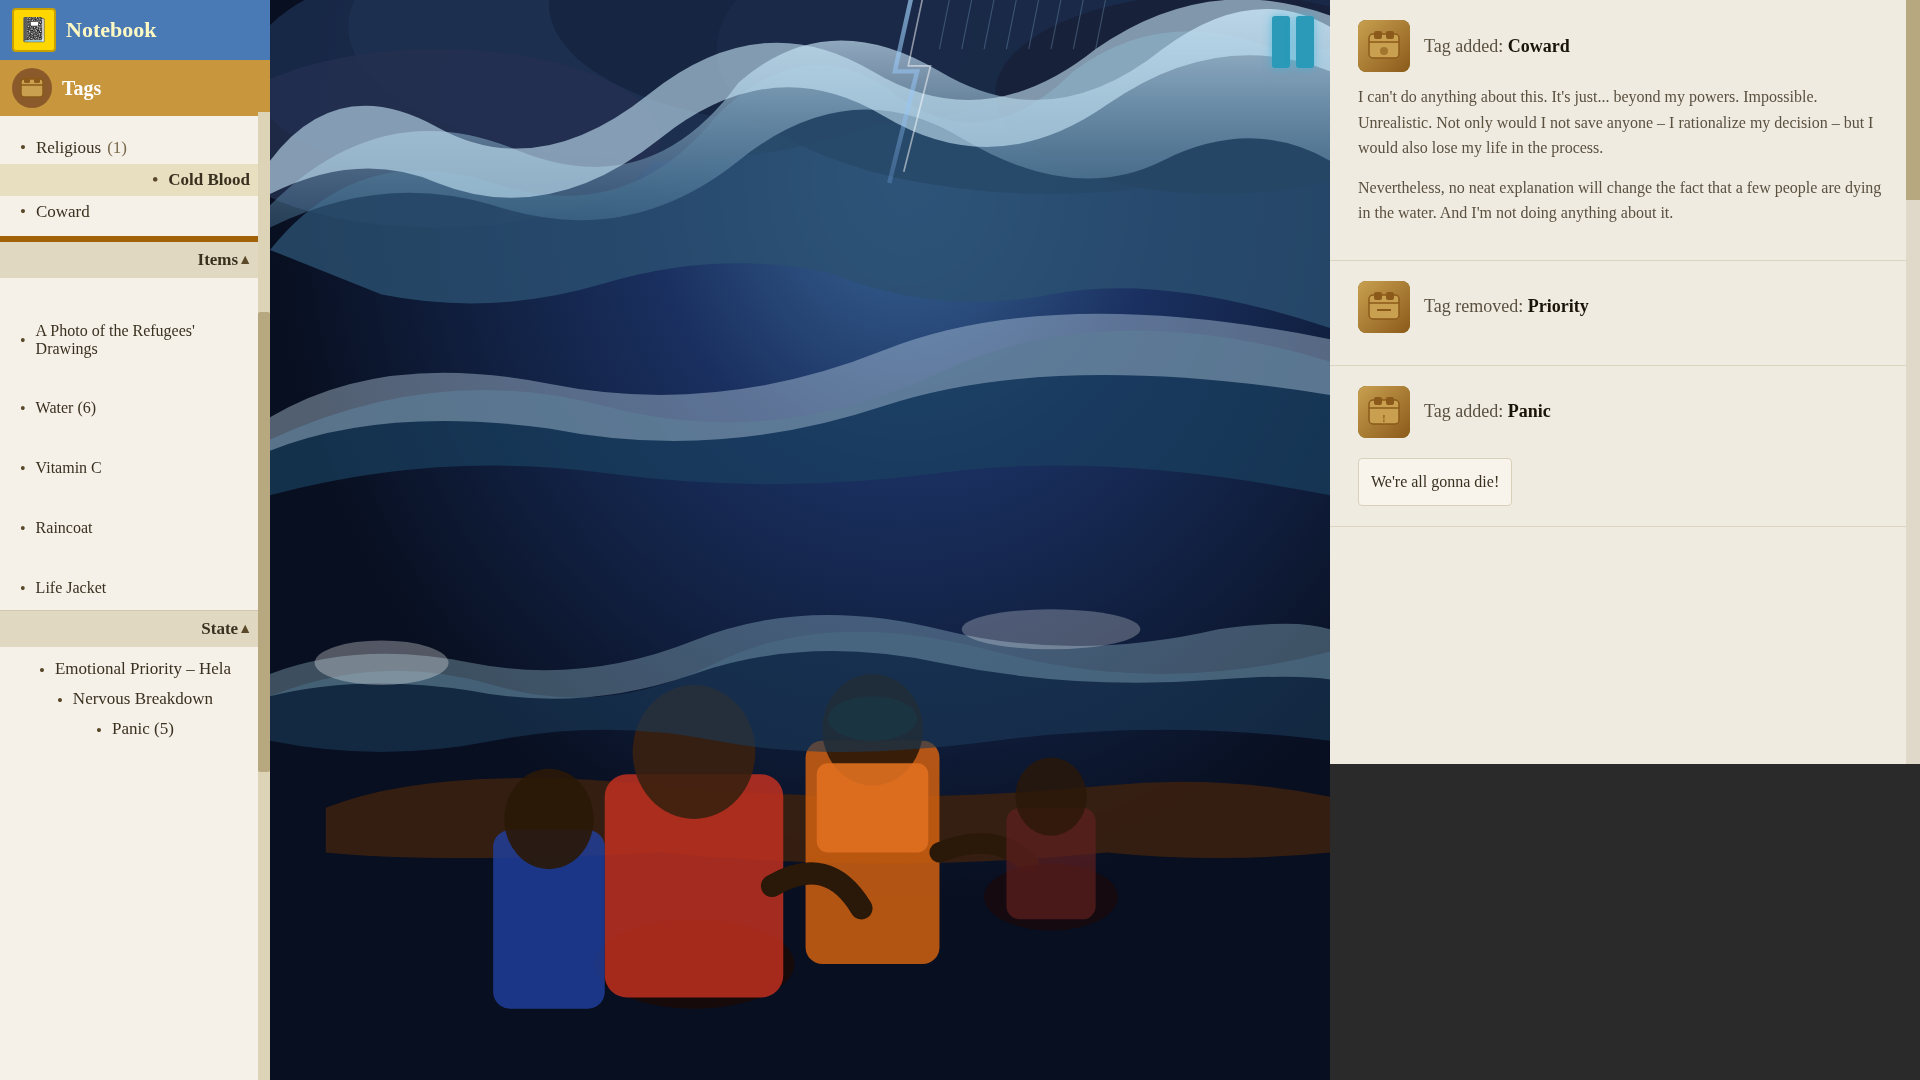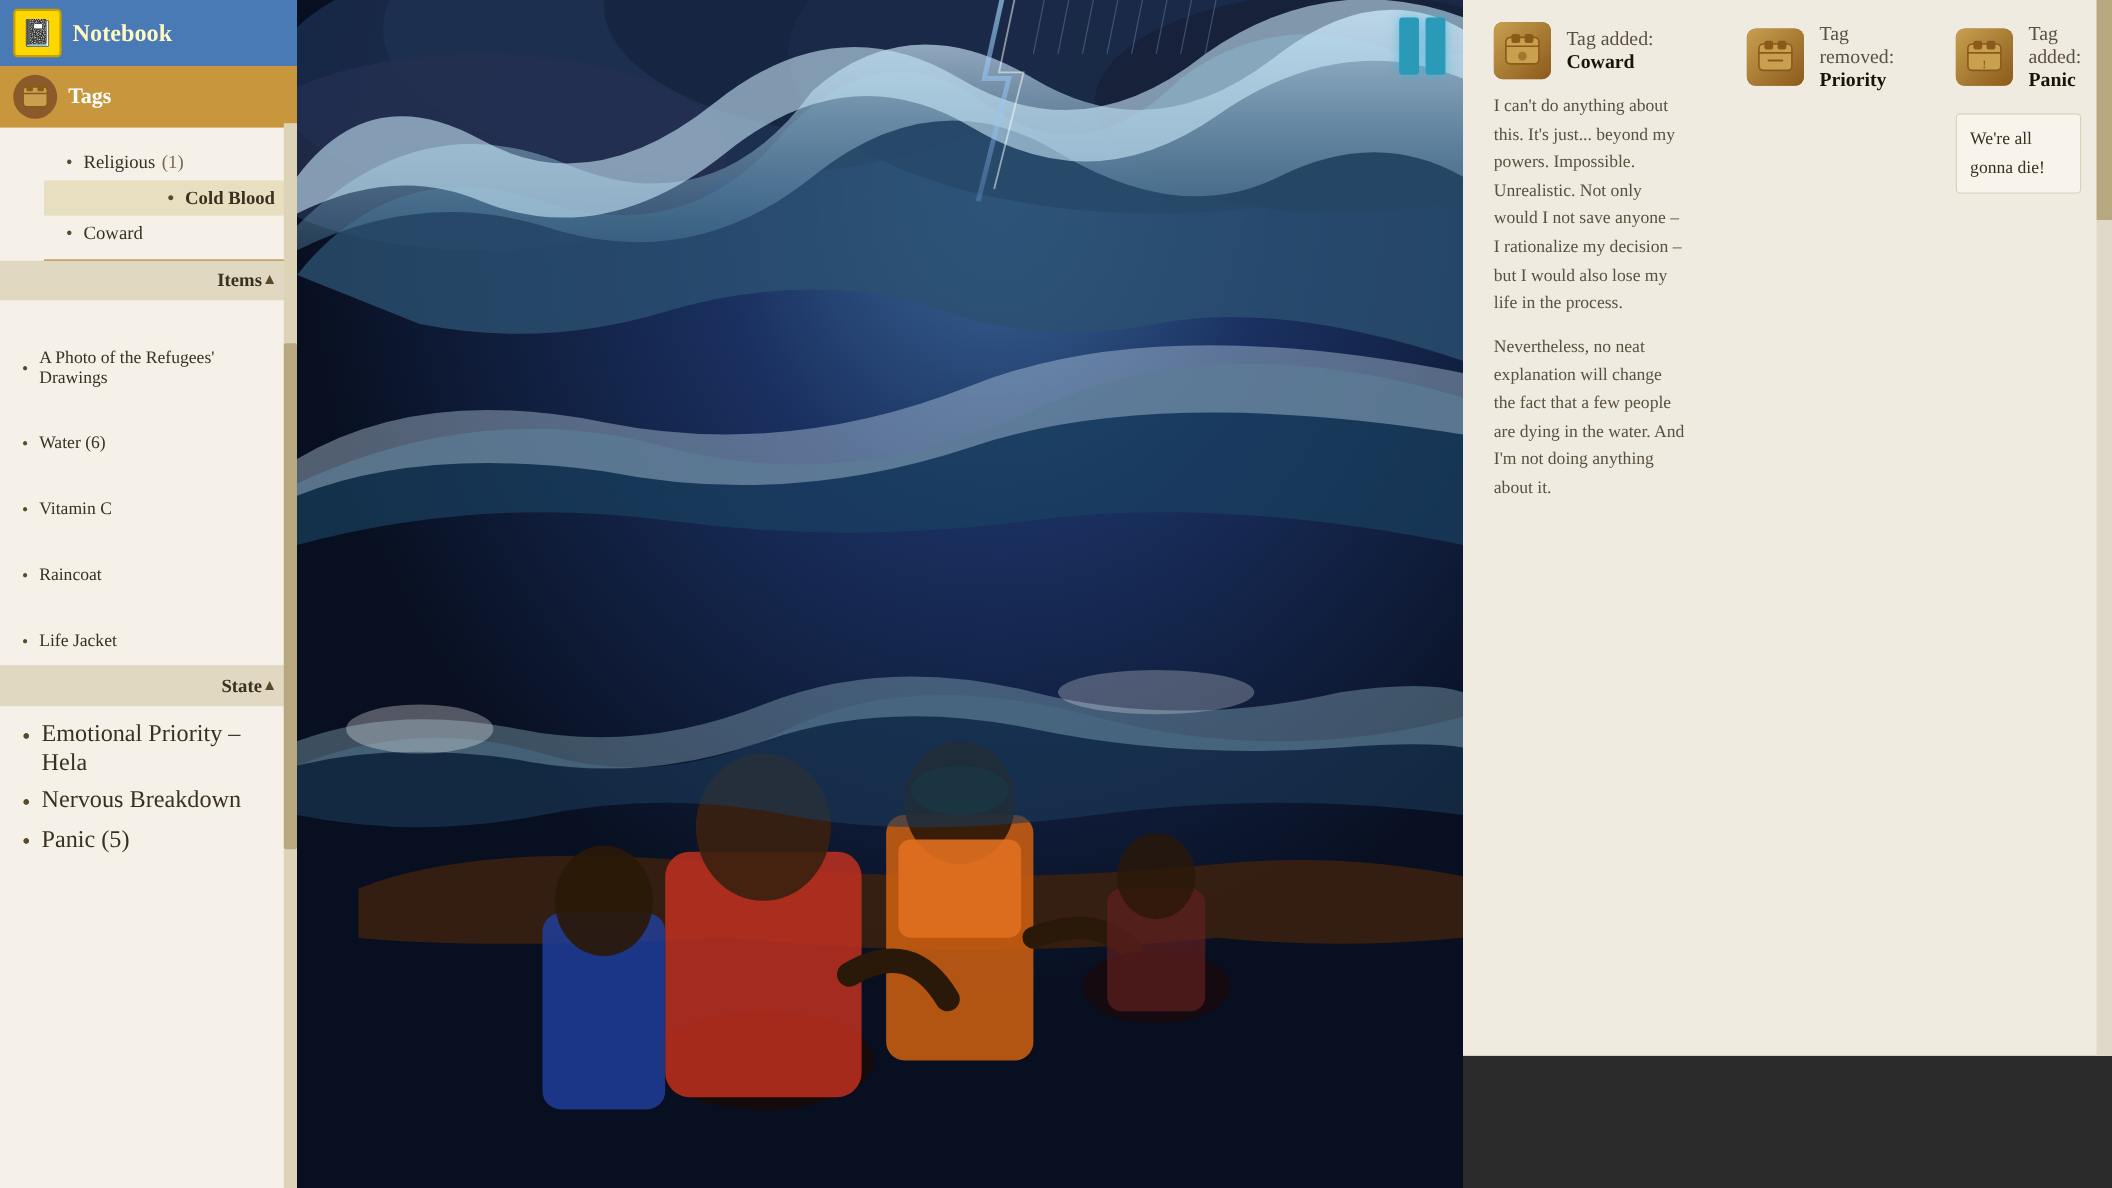--- a/index.html
+++ b/index.html
@@ -266,11 +266,11 @@
     #right-panel {
       width: 590px;
       min-width: 590px;
-      height: 960px;
+      height: 764px;
       background: #f0ebe0;
       overflow-y: auto;
       display: flex;
-      flex-direction: row;
+      flex-direction: column;
       padding: 0;
       position: relative;
     }

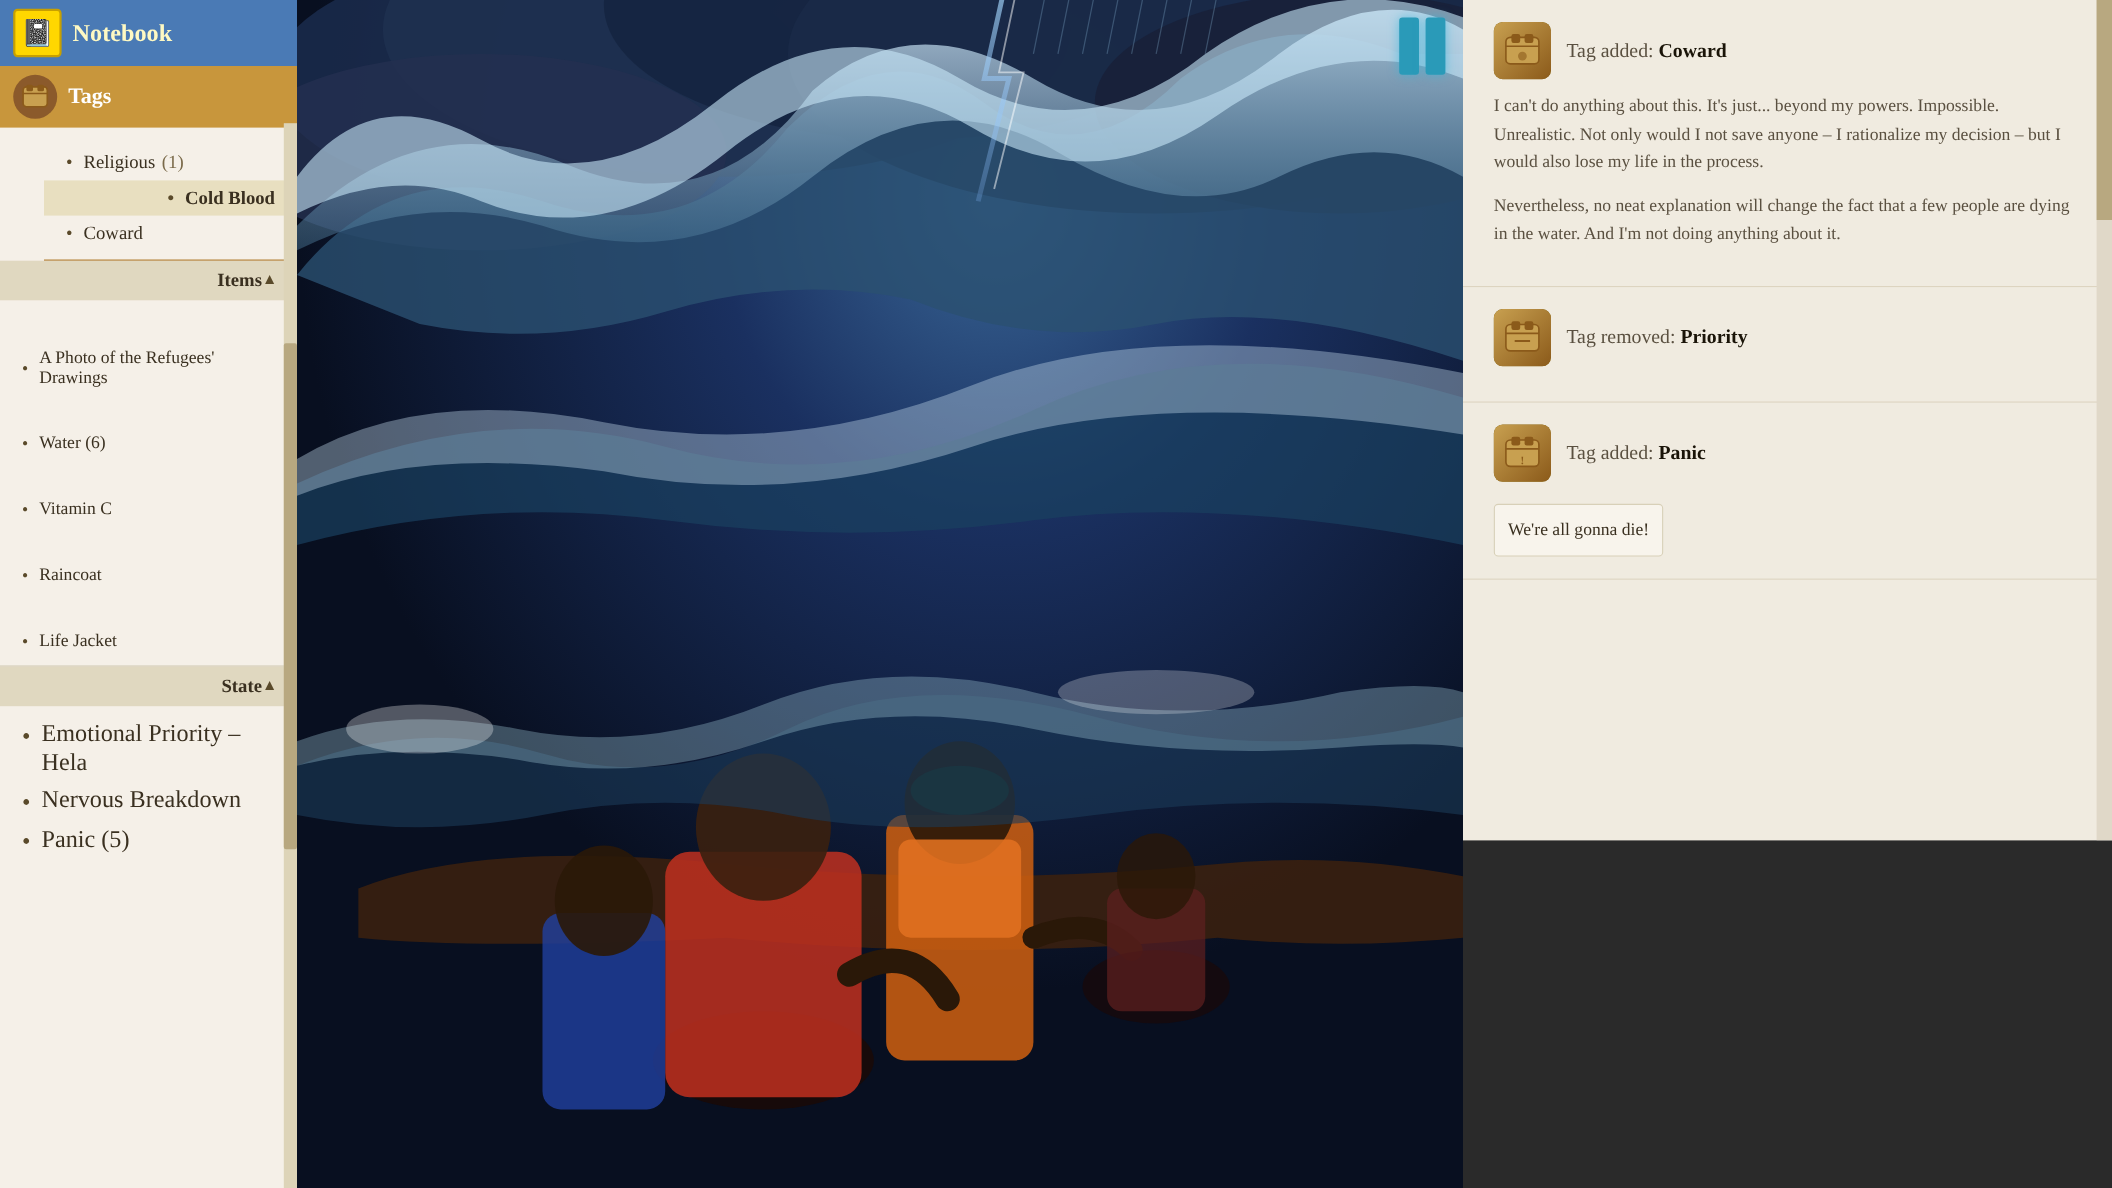--- a/index.html
+++ b/index.html
@@ -77,8 +77,7 @@
 
     #tags-list {
       padding: 16px 0 8px 0;
-      border-bottom: 1px solid #a16207;
-      margin-left: 40px;
+      border-bottom: 6px solid #a16207;
     }
     .tag-item {
       display: flex;

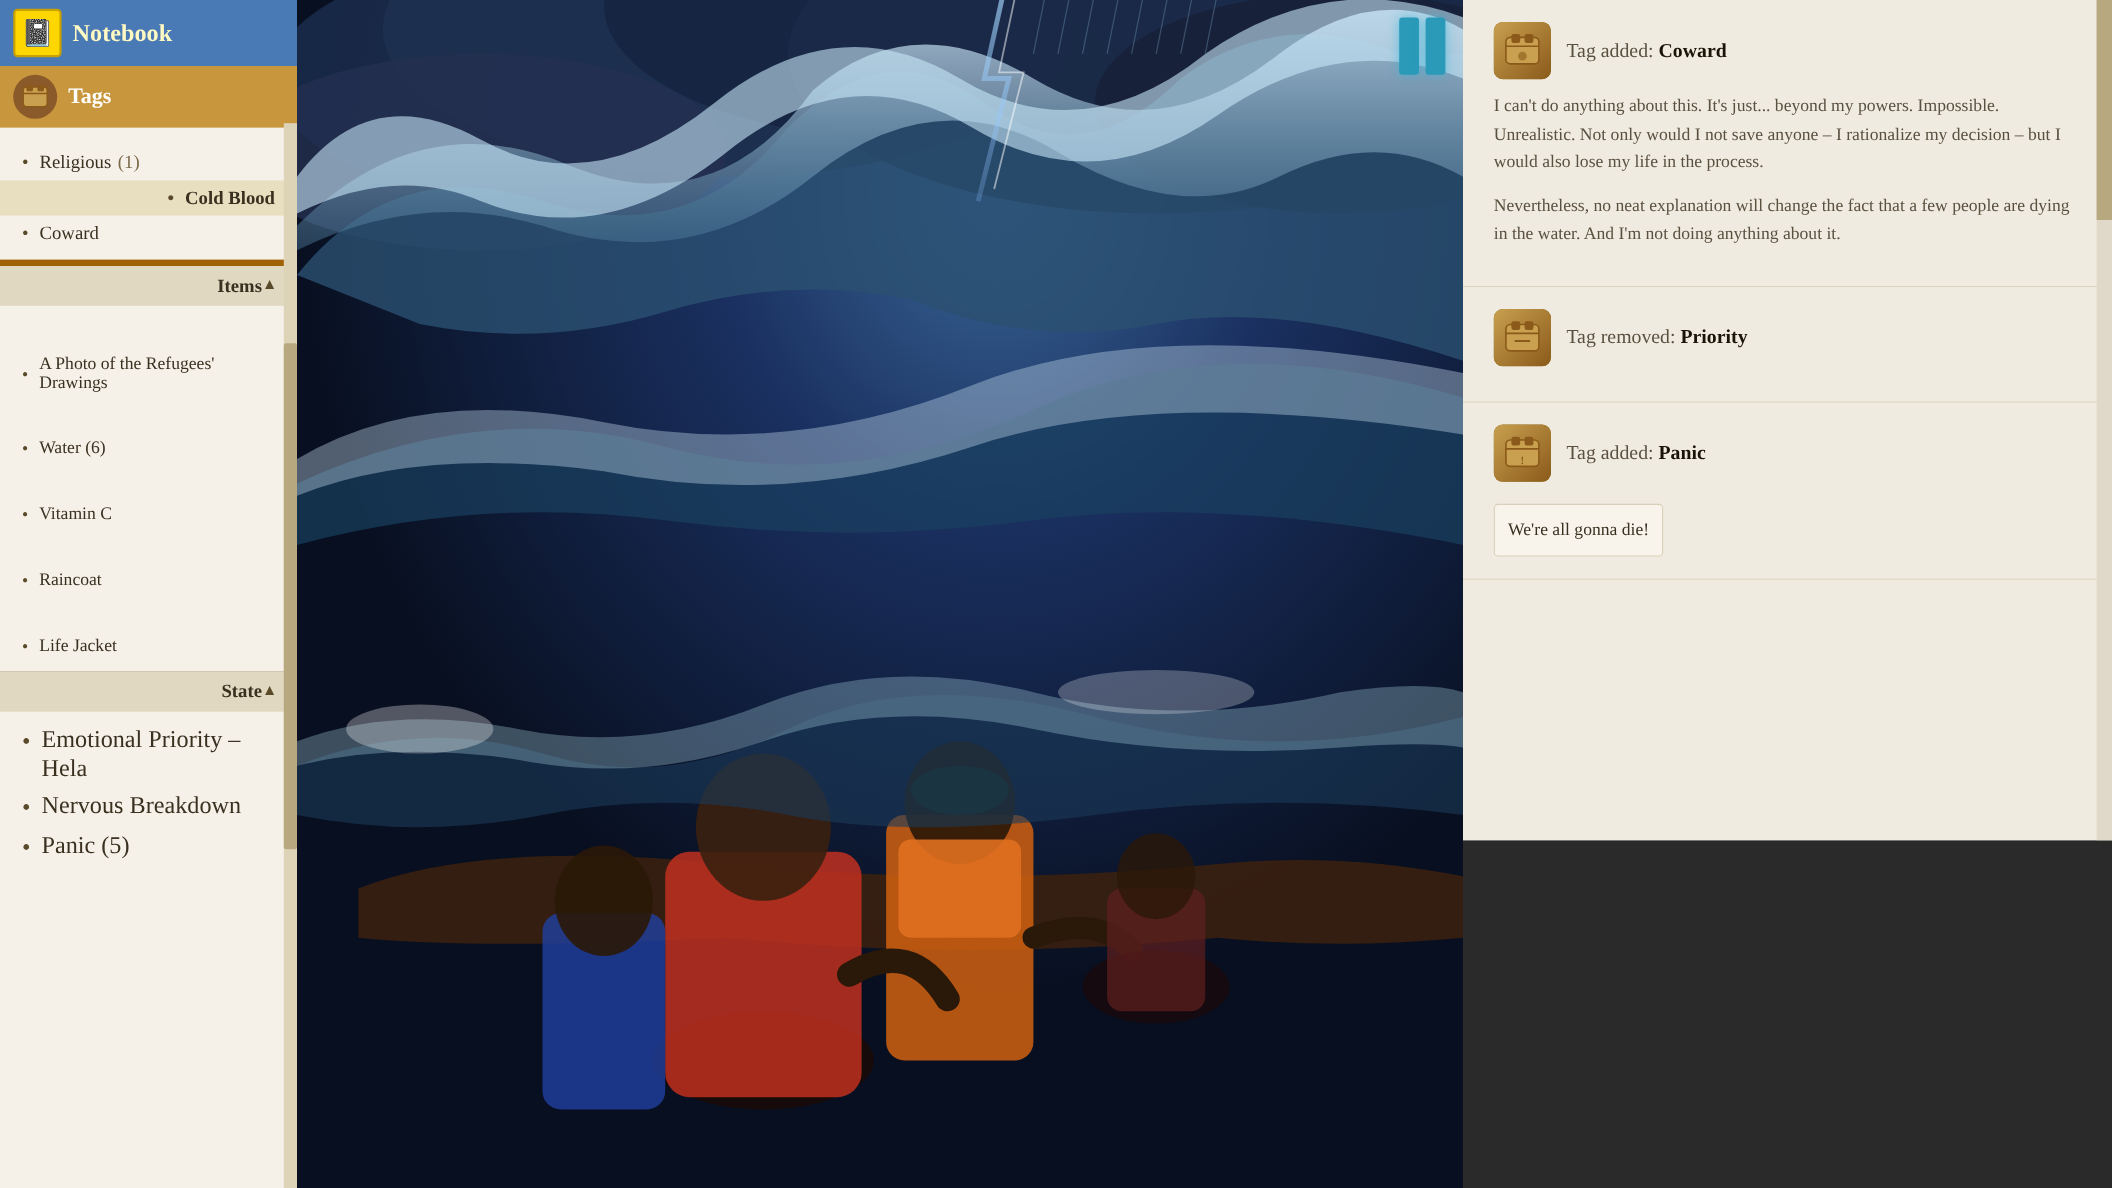--- a/index.html
+++ b/index.html
@@ -147,8 +147,9 @@
       display: flex;
       align-items: flex-start;
       padding: 4px 20px;
-      font-size: 22px;
+      font-size: 17px;
       color: #3a3020;
+      justify-content: center;
     }
     .state-entry::before {
       content: '•';

